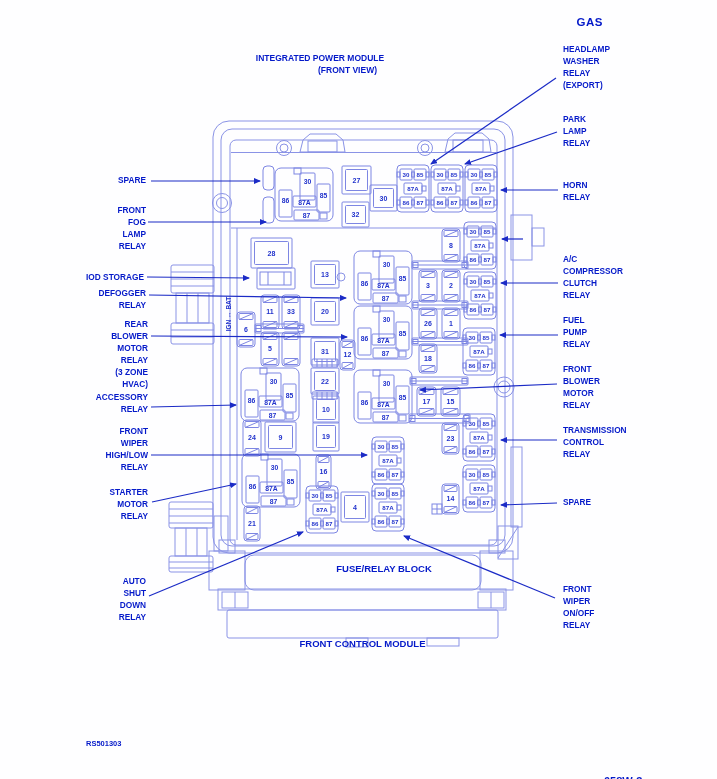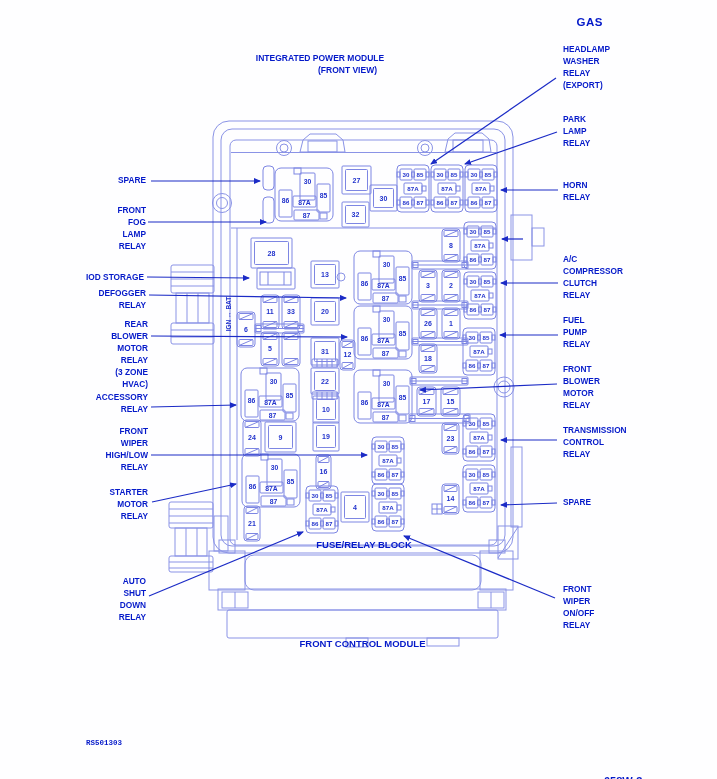--- a/index.html
+++ b/index.html
@@ -10,7 +10,7 @@
   #title{top:16px;left:0;width:579px;text-align:right;font-size:11.5px;letter-spacing:.5px;margin-left:24px;}
   #sub1{top:53px;left:0;width:640px;text-align:center;font-size:8.5px;}
   #sub2{top:65px;left:0;width:695px;text-align:center;font-size:8.5px;}
-  #frb-text{top:539px;left:246px;width:236px;text-align:center;font-size:9.5px;}
+  #frb-text{top:563px;left:246px;width:236px;text-align:center;font-size:9.5px;padding-left:20px;}
   #fcm-text{top:618px;left:227px;width:271px;text-align:center;font-size:9.5px;margin-top:20px;}
   #foot-l{top:739px;left:86px;font-size:7.5px;font-family:Liberation Mono, monospace;}
   #foot-r{top:775px;left:604px;font-size:11px;}

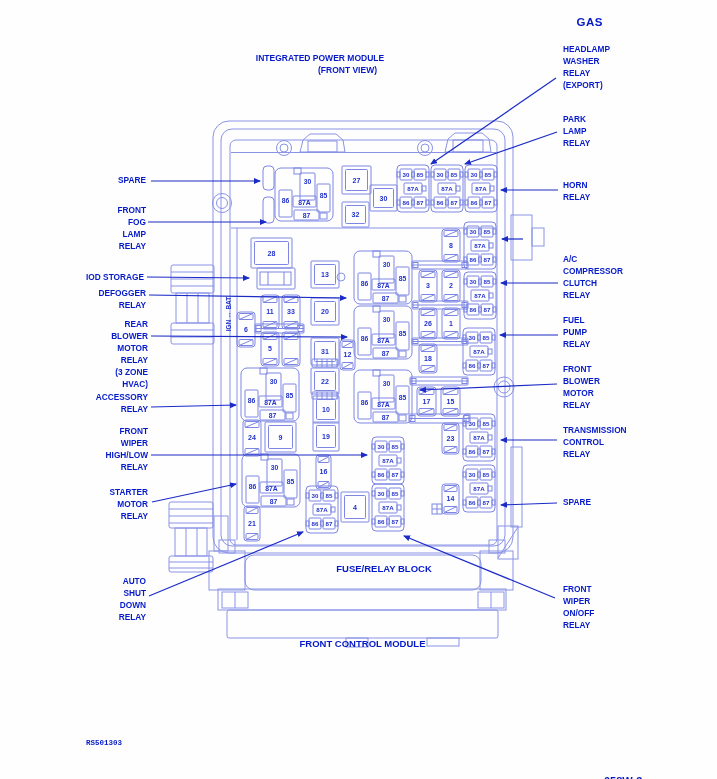--- a/index.html
+++ b/index.html
@@ -12,7 +12,7 @@
   #sub2{top:65px;left:0;width:695px;text-align:center;font-size:8.5px;}
   #frb-text{top:563px;left:246px;width:236px;text-align:center;font-size:9.5px;padding-left:20px;}
   #fcm-text{top:618px;left:227px;width:271px;text-align:center;font-size:9.5px;margin-top:20px;}
-  #foot-l{top:739px;left:86px;font-size:7.5px;font-family:Liberation Mono, monospace;}
+  #foot-l{top:739px;left:86px;font-size:7.5px;}
   #foot-r{top:775px;left:604px;font-size:11px;}
   svg text{font-family:"Liberation Sans", sans-serif;font-weight:bold;}
 </style>

